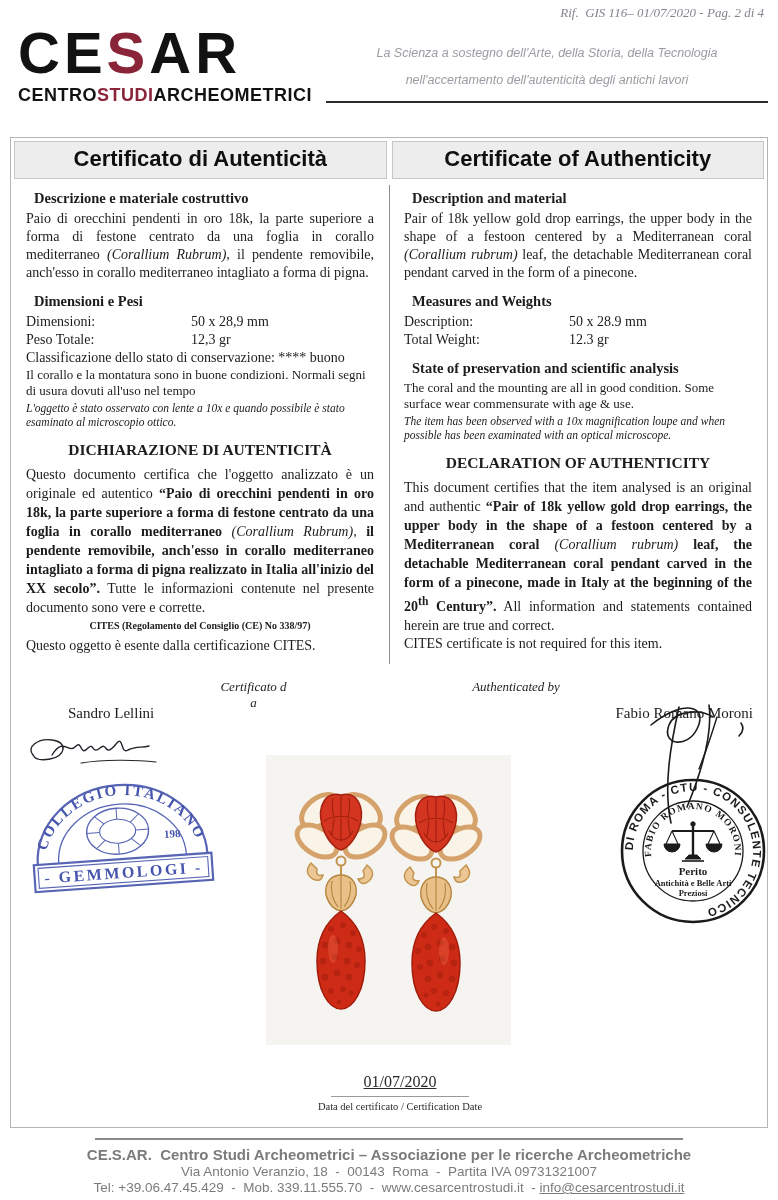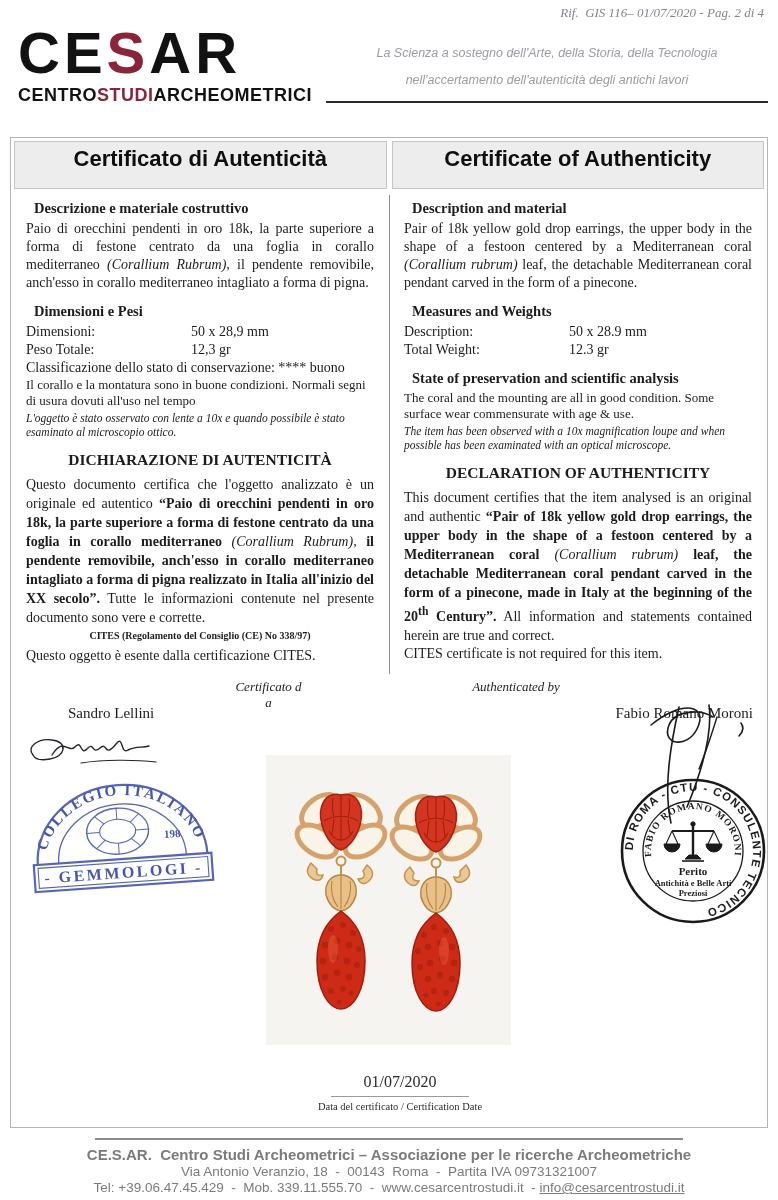--- a/index.html
+++ b/index.html
@@ -19,7 +19,7 @@
   
   .cert-box { position:absolute; top:137px; left:10px; width:758px; height:991px; border:1px solid #b5b5b5; background:#fff; }
   .title-row { display:flex; gap:5px; padding:3px; }
-  .title-cell { flex:1; background:#ededed; border:1px solid #c6c6c6; text-align:center; font-family:"Liberation Sans", sans-serif; font-weight:bold; font-size:22px; padding:4px 0 16px; color:#0f0f0f; }
+  .title-cell { flex:1; background:#ededed; border:1px solid #c6c6c6; text-align:center; font-family:"Liberation Sans", sans-serif; font-weight:bold; font-size:22px; padding:4px 0 6px; color:#0f0f0f; }
   .columns { display:flex; position:relative; height:486px; }
   .columns::after { content:""; position:absolute; left:50%; top:3px; bottom:4px; width:1px; background:#8f8f8f; }
   .col { width:50%; padding:8px 15px 0 15px; font-size:14px; line-height:18px; }

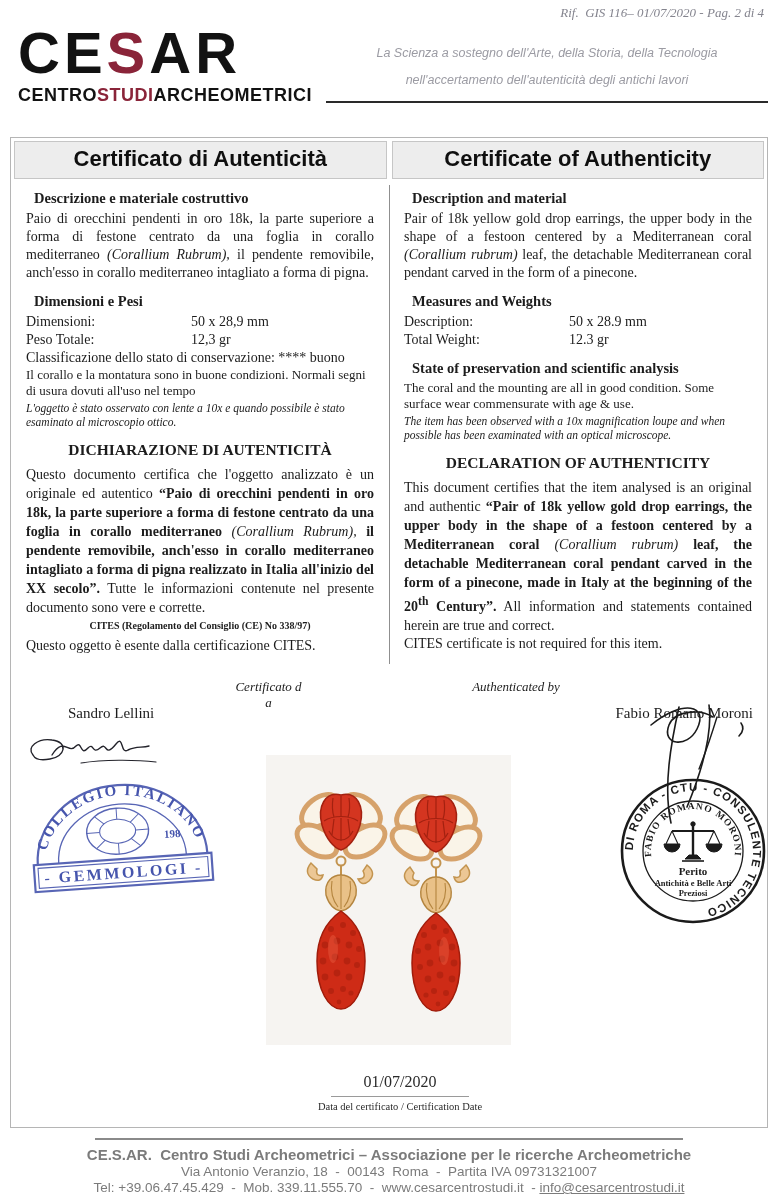--- a/index.html
+++ b/index.html
@@ -37,7 +37,7 @@
   
   .sig-area { position:absolute; left:0; top:527px; width:756px; height:462px; }
   .sig-label { position:absolute; font-style:italic; font-size:13px; line-height:16px; text-align:center; color:#1c1c1c; }
-  .lbl-certified { left:210px; top:14px; width:95px; }
+  .lbl-certified { left:195px; top:14px; width:95px; }
   .lbl-auth { left:450px; top:14px; width:110px; }
   .sig-name { position:absolute; font-size:15px; color:#1c1c1c; }
   .name-left { left:45px; top:40px;margin-left:12px; }

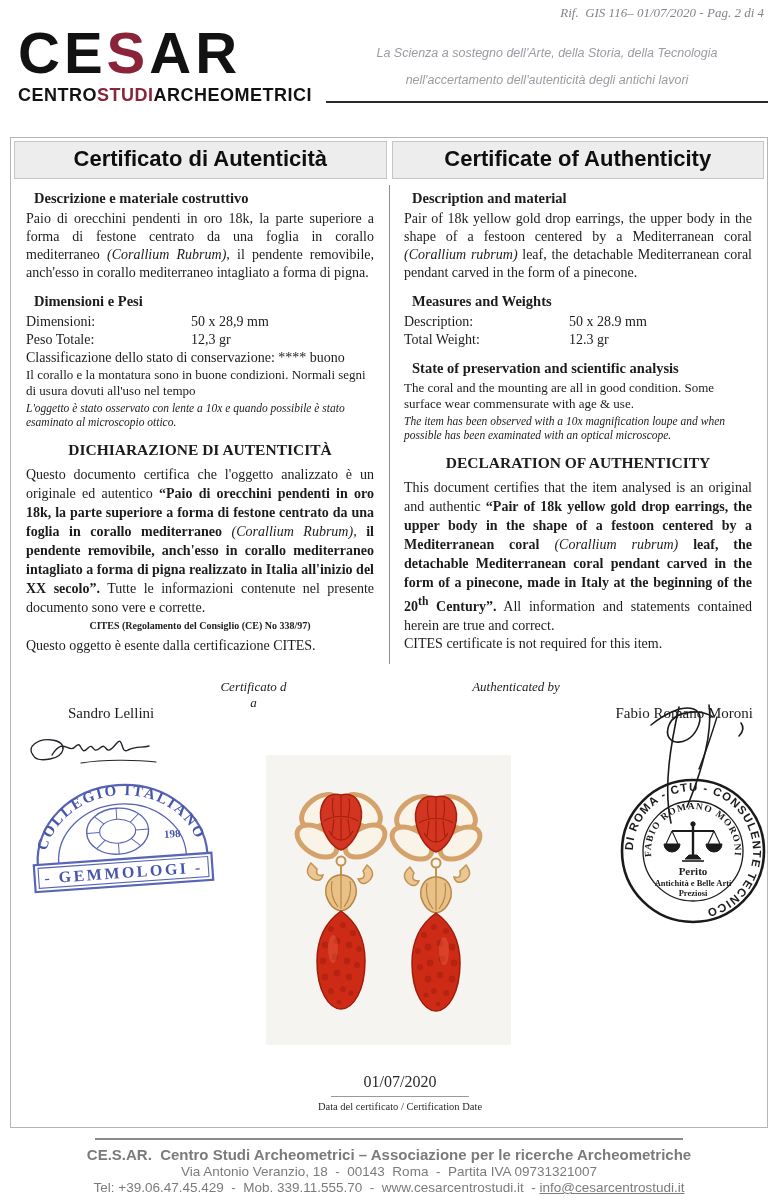--- a/index.html
+++ b/index.html
@@ -60,7 +60,7 @@
 
   
   .date-block { position:absolute; left:259px; top:408px; width:260px; text-align:center; }
-  .date-value { font-size:16px; color:#2a2a2a; }
+  .date-value { font-size:16px; color:#2a2a2a;text-decoration:underline; }
   .date-rule { width:138px; margin:5px auto 4px; border-top:1px solid #9a9a9a; }
   .date-caption { font-size:10.5px; color:#2a2a2a; }
 

